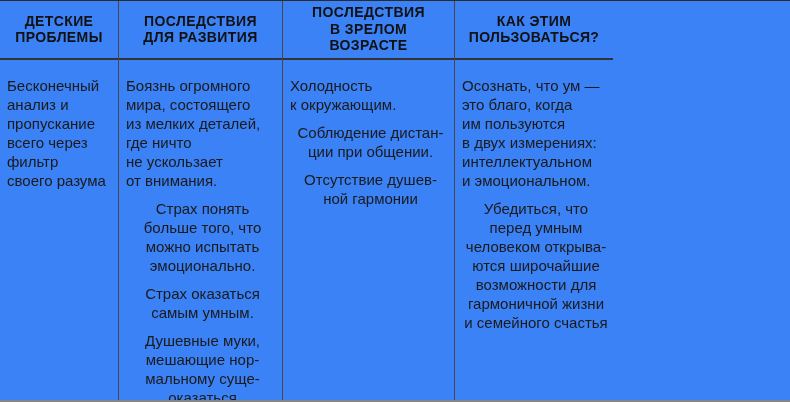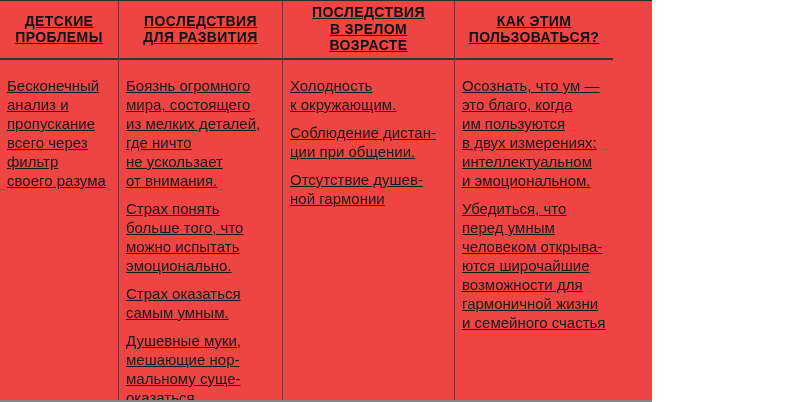--- a/index.html
+++ b/index.html
@@ -4,18 +4,17 @@
 <style>
   html, body { margin: 0; padding: 0; background: #ffffff; }
   .table-wrap {
-    width: 652px;
+    width: 790px;
     height: 402px;
     box-sizing: border-box;
     overflow: hidden;
-    background: #ef4444;
+    background: #3b82f6;
     border-top: 1.5px solid #2b2b2b;
     border-bottom: 2px solid #858585;
     display: grid;
     grid-template-columns: 119px 164px 172px 158px 177px;
     font-family: "Liberation Sans", "DejaVu Sans", sans-serif;
     color: #1a1a1a;
-    text-decoration: underline;
   }
   .col {
     box-sizing: border-box;

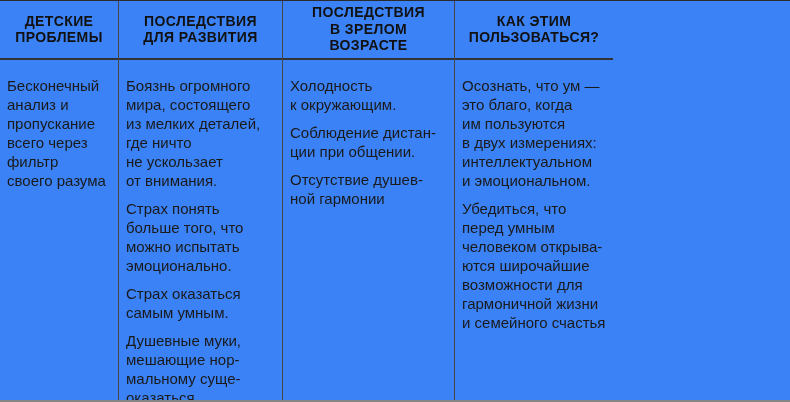--- a/index.html
+++ b/index.html
@@ -53,7 +53,7 @@
     white-space: pre-line;
     margin: 0 0 0 0;
   }
-  .para + .para { margin-top: 9px; }
+  .para + .para { margin-top: 9px; text-align: center; }
 </style>
 </head>
 <body>

